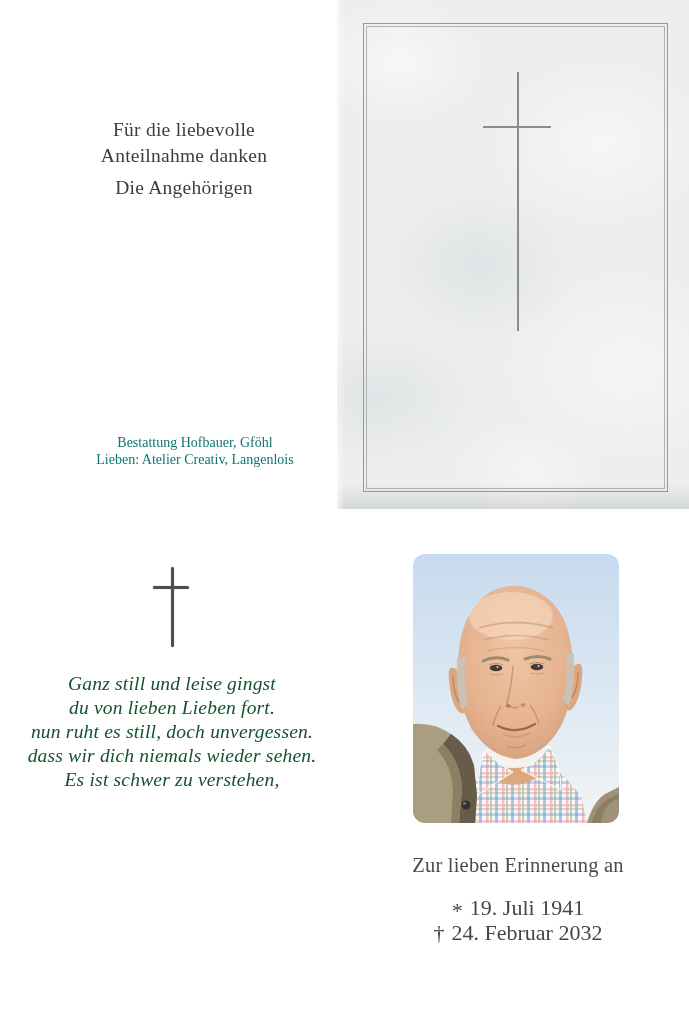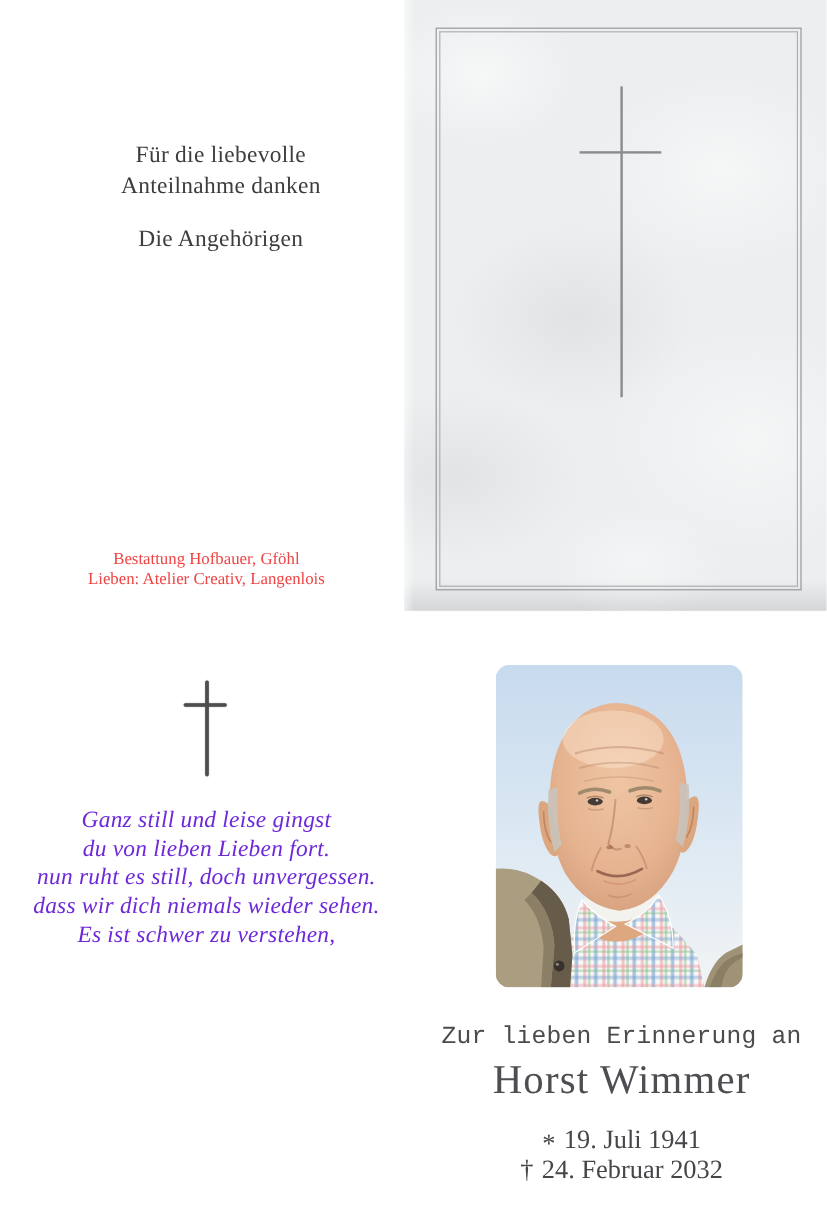--- a/index.html
+++ b/index.html
@@ -14,7 +14,7 @@
     text-align:center; font-size:19.5px; line-height:25.5px;
     letter-spacing:0.25px; color:#3d3d40;
   }
-  .condolence .signature { margin-top:19px; }
+  .condolence .signature { margin-top:7px; }
 
   .imprint {
     position:absolute; left:0; top:459px; width:344px;

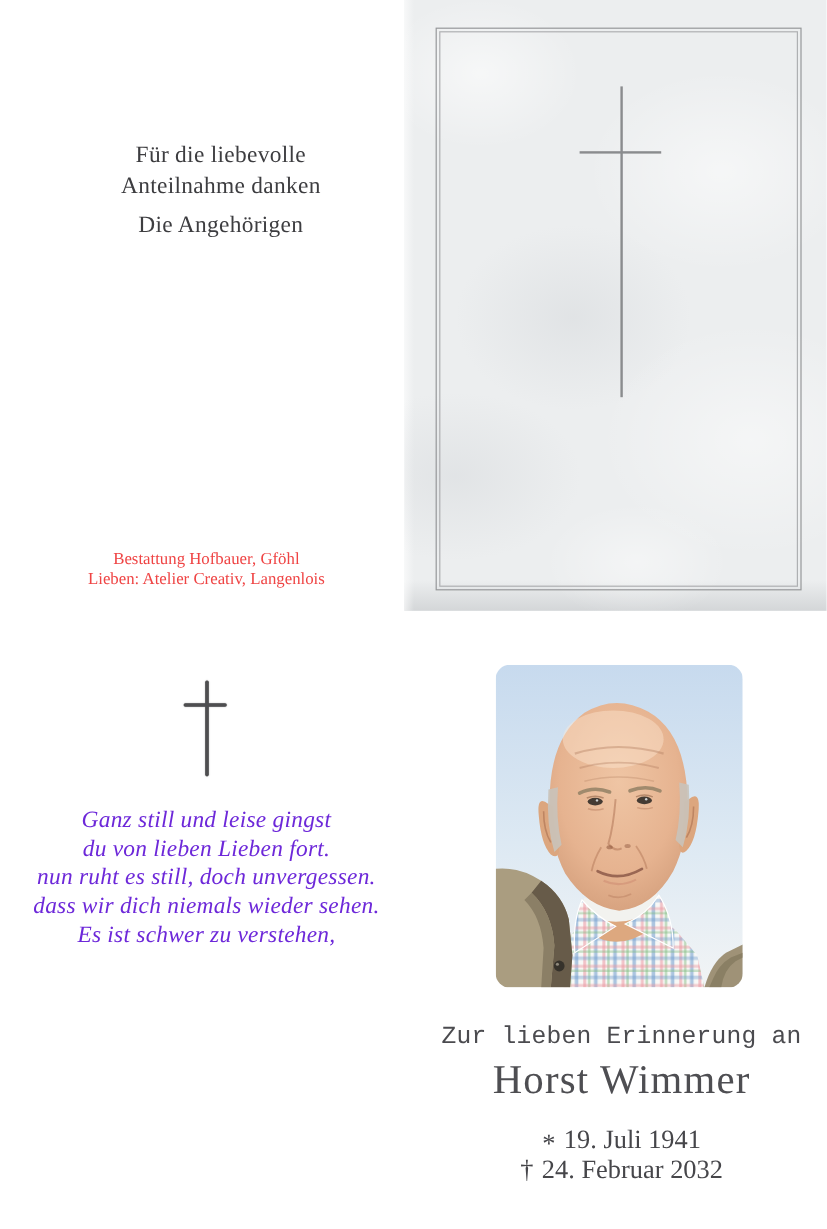--- a/index.html
+++ b/index.html
@@ -17,8 +17,8 @@
   .condolence .signature { margin-top:7px; }
 
   .imprint {
-    position:absolute; left:0; top:459px; width:344px;
-    text-align:center; font-size:14px; line-height:16.5px; color:#ef4444;
+    position:absolute; left:0; top:435px; width:344px;
+    text-align:center; font-size:14px; line-height:16.5px; color:#0f766e;padding-left:23px;
   }
 
   

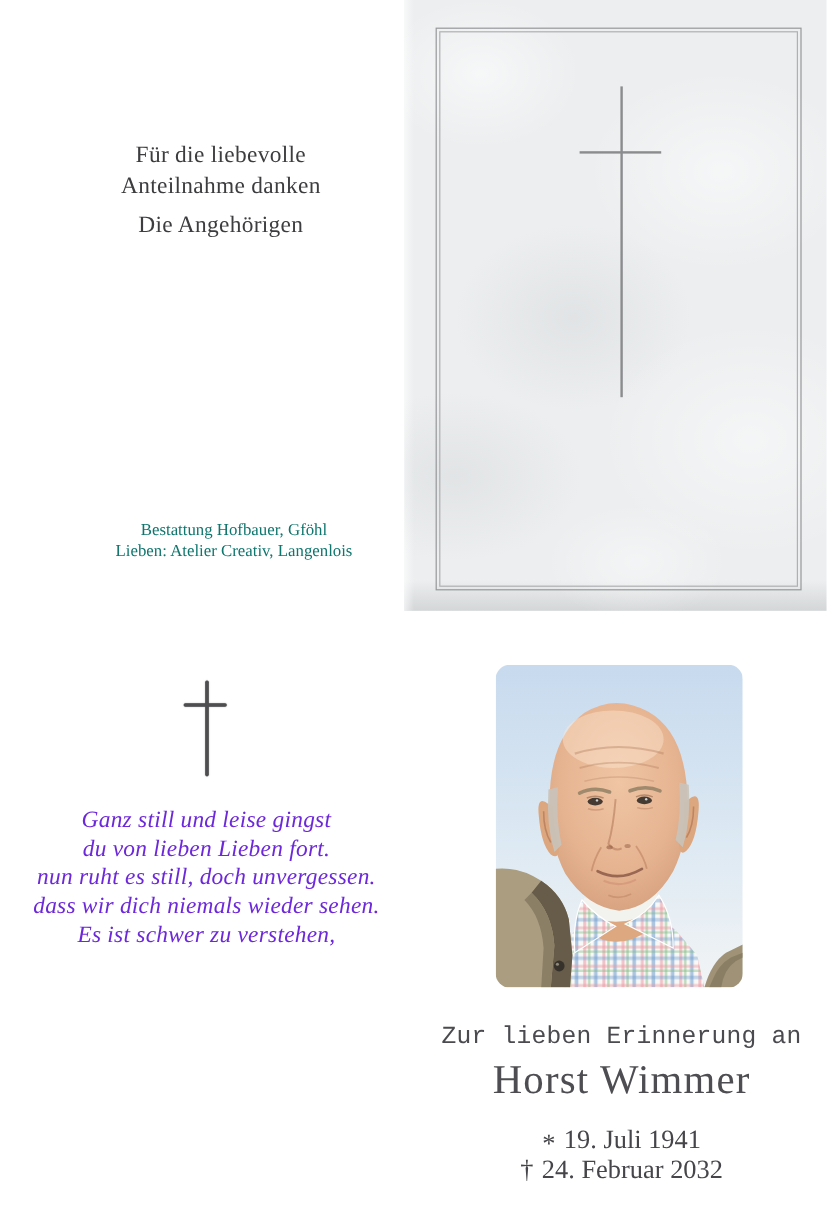--- a/index.html
+++ b/index.html
@@ -61,7 +61,7 @@
   .poem {
     position:absolute; left:0; top:672px; width:344px;
     text-align:center; font-style:italic; font-size:19.5px; line-height:24px;
-    color:#6d28d9; letter-spacing:0.2px;
+    color:#14532d; letter-spacing:0.2px;
   }
 
   

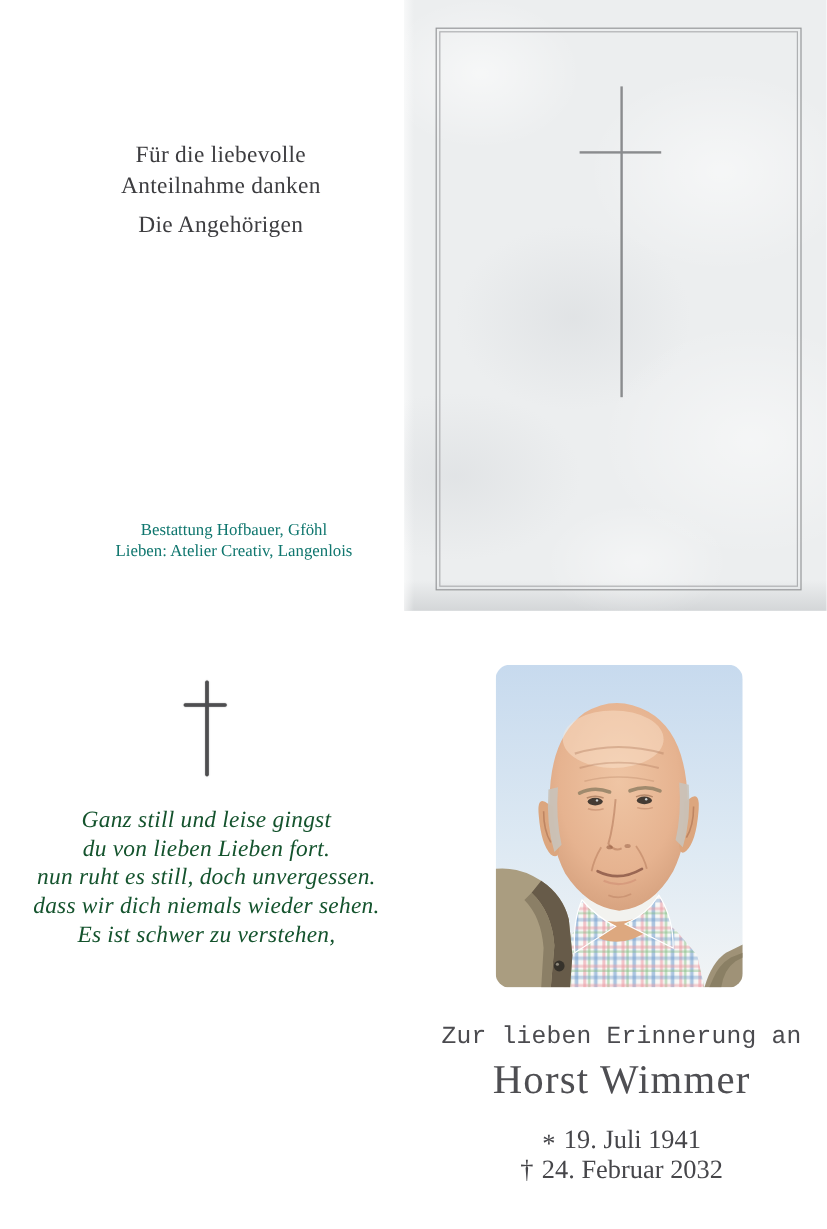--- a/index.html
+++ b/index.html
@@ -75,7 +75,7 @@
     position:absolute; left:347px; top:852px; width:342px;
     text-align:center; color:#4b4b4f;
   }
-  .memorial-text .intro { font-size:20.5px; line-height:26px; letter-spacing:0.2px;font-family:Liberation Mono, monospace; }
+  .memorial-text .intro { font-size:20.5px; line-height:26px; letter-spacing:0.2px; }
   .memorial-text .name  { font-size:34px; line-height:38px; margin-top:4px; letter-spacing:1px; color:#4e4e52; }
   .memorial-text .dates { margin-top:18px; font-size:22px; line-height:24.5px; color:#46464a; }
   .date-symbol { display:inline-block; margin-right:7px; }

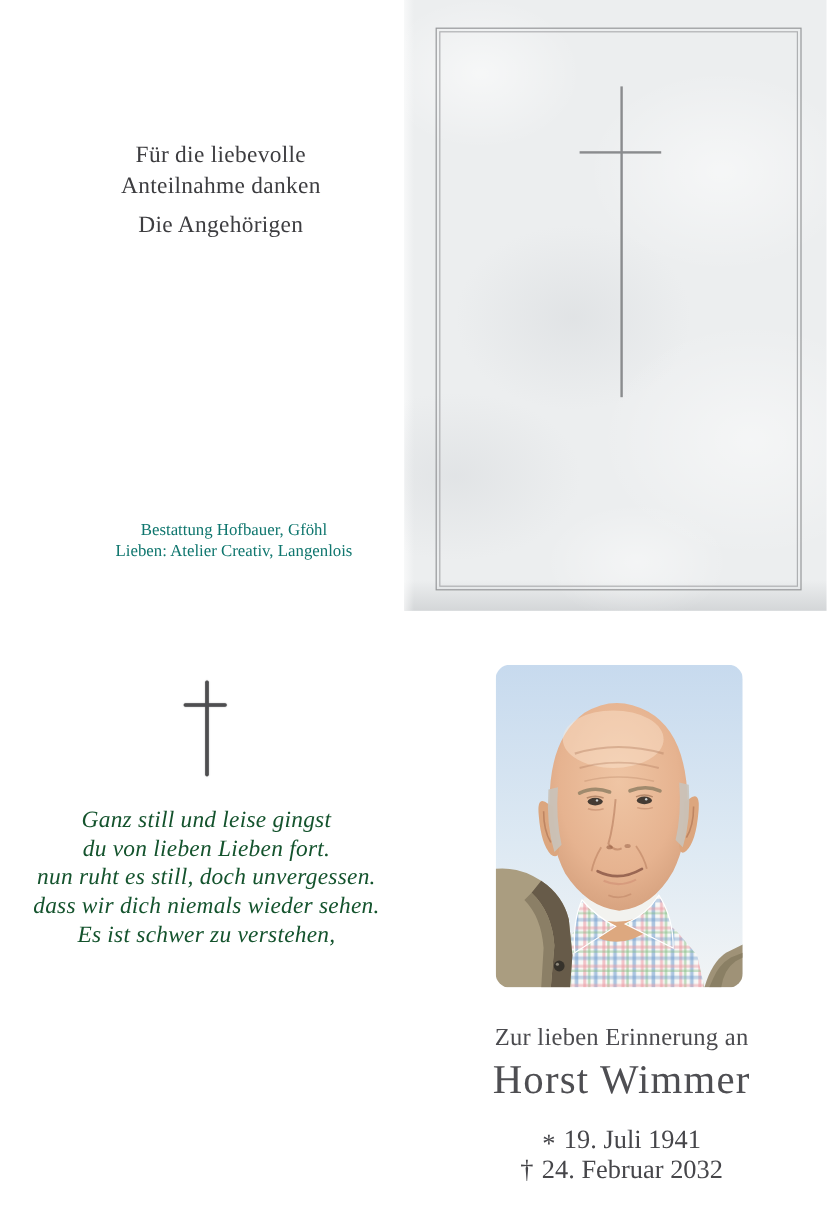--- a/index.html
+++ b/index.html
@@ -212,7 +212,6 @@
 
   <div class="memorial-text">
     <div class="intro">Zur lieben Erinnerung an</div>
-    <div class="name">Horst Wimmer</div>
     <div class="dates">
       <div><span class="date-symbol sym-birth">*</span><span>19. Juli 1941</span></div>
       <div><span class="date-symbol">†</span><span>24. Februar 2032</span></div>

